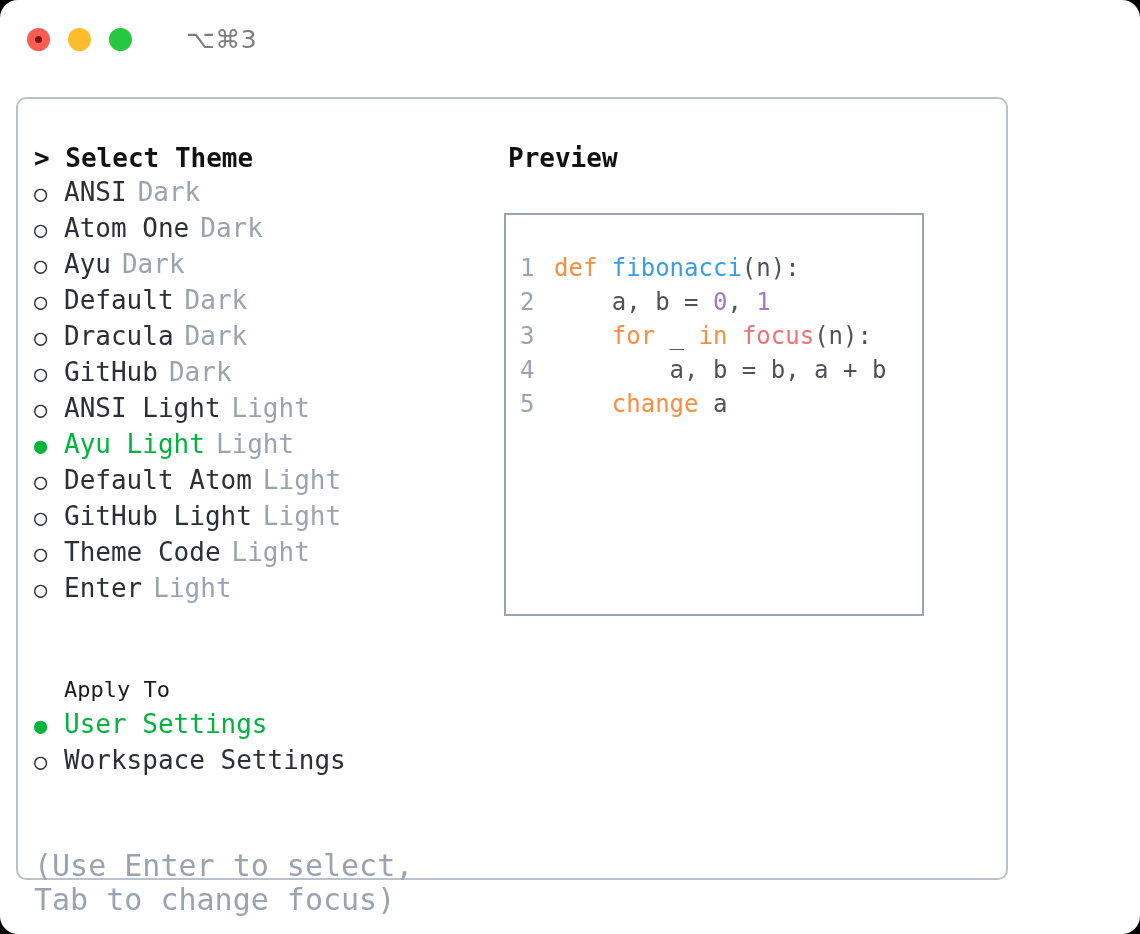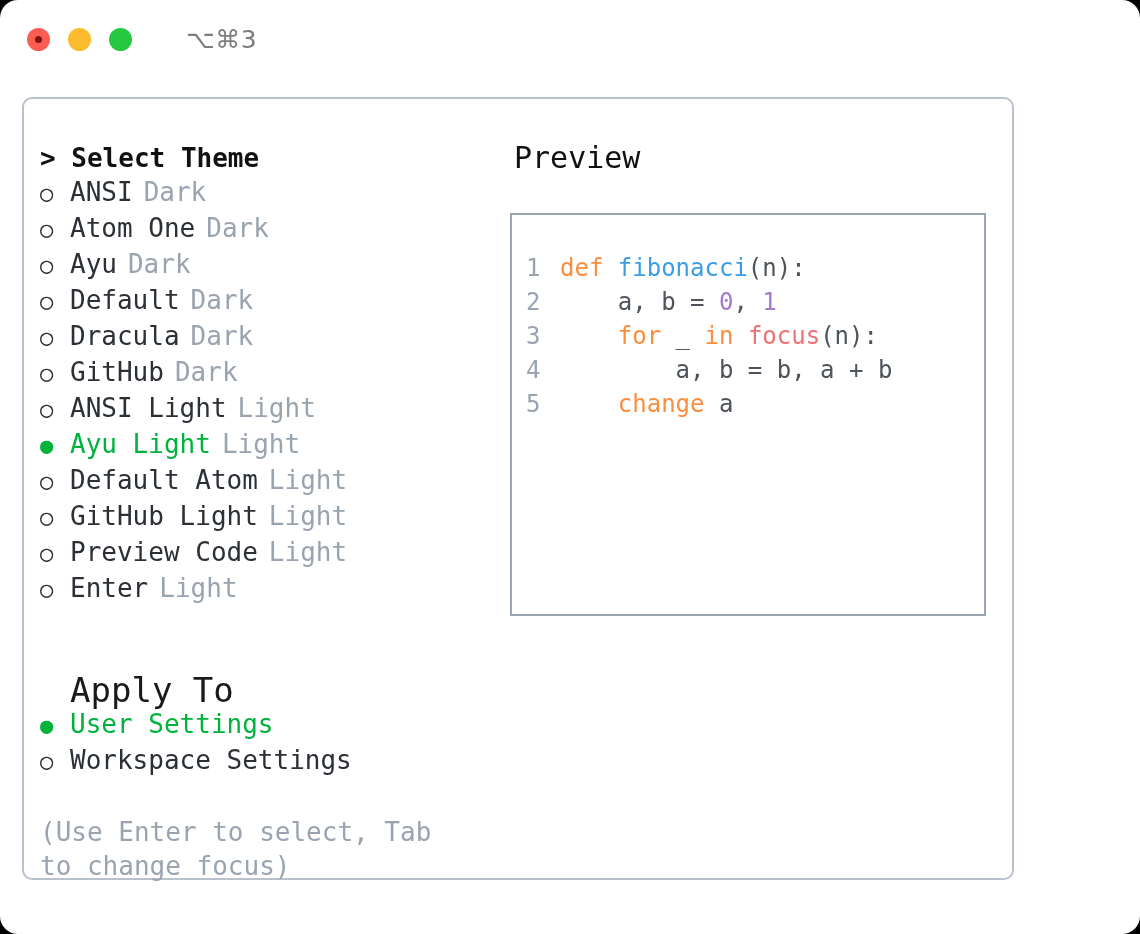--- a/index.html
+++ b/index.html
@@ -65,7 +65,7 @@
   
   .card {
     position: absolute;
-    left: 22px;
+    left: 16px;
     top: 97px;
     width: 992px;
     height: 783px;

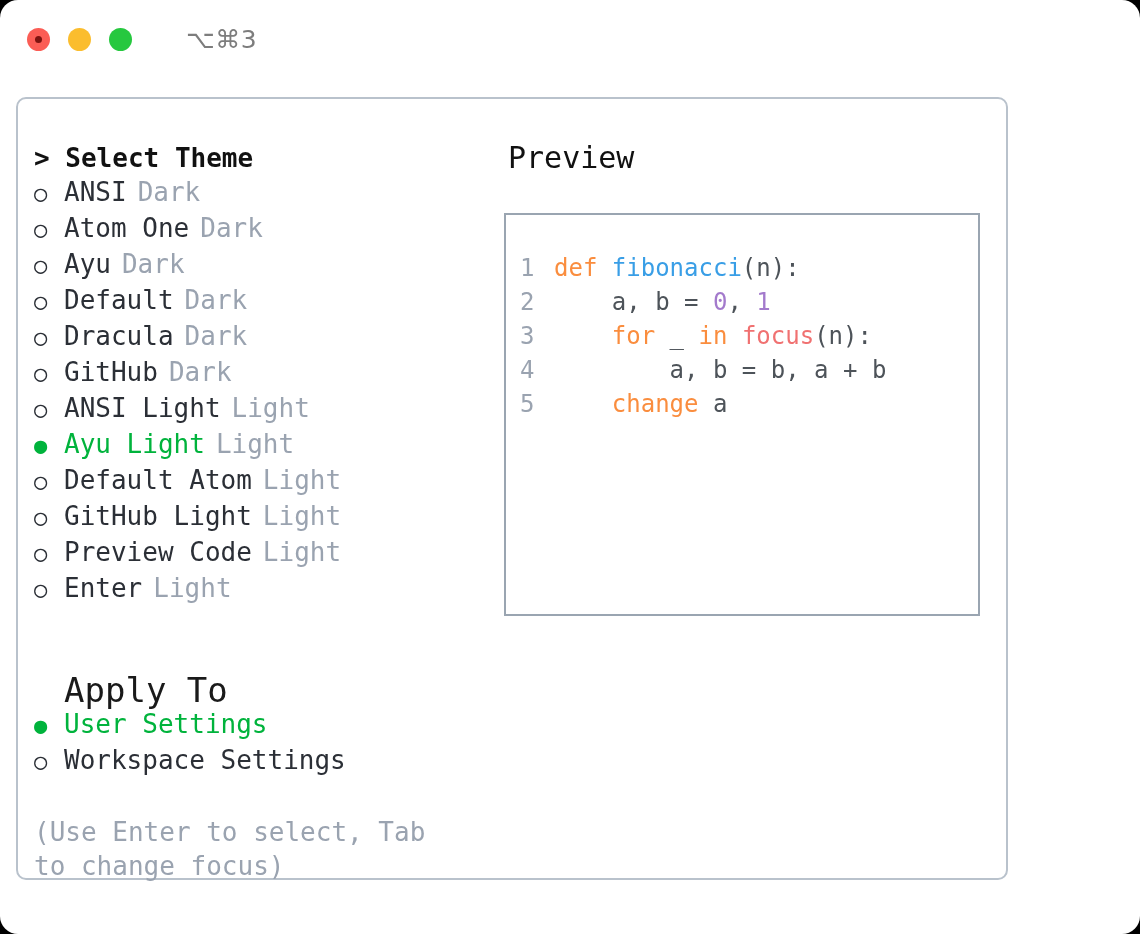--- a/index.html
+++ b/index.html
@@ -128,11 +128,12 @@
 
   
   .preview-title {
-    font-size: 30px;
+    font-size: 26px;
     color: #111111;
     line-height: 34px;
     white-space: pre;
     padding-left: 4px;
+    font-weight: bold;
   }
   .preview-box {
     margin-top: 38px;

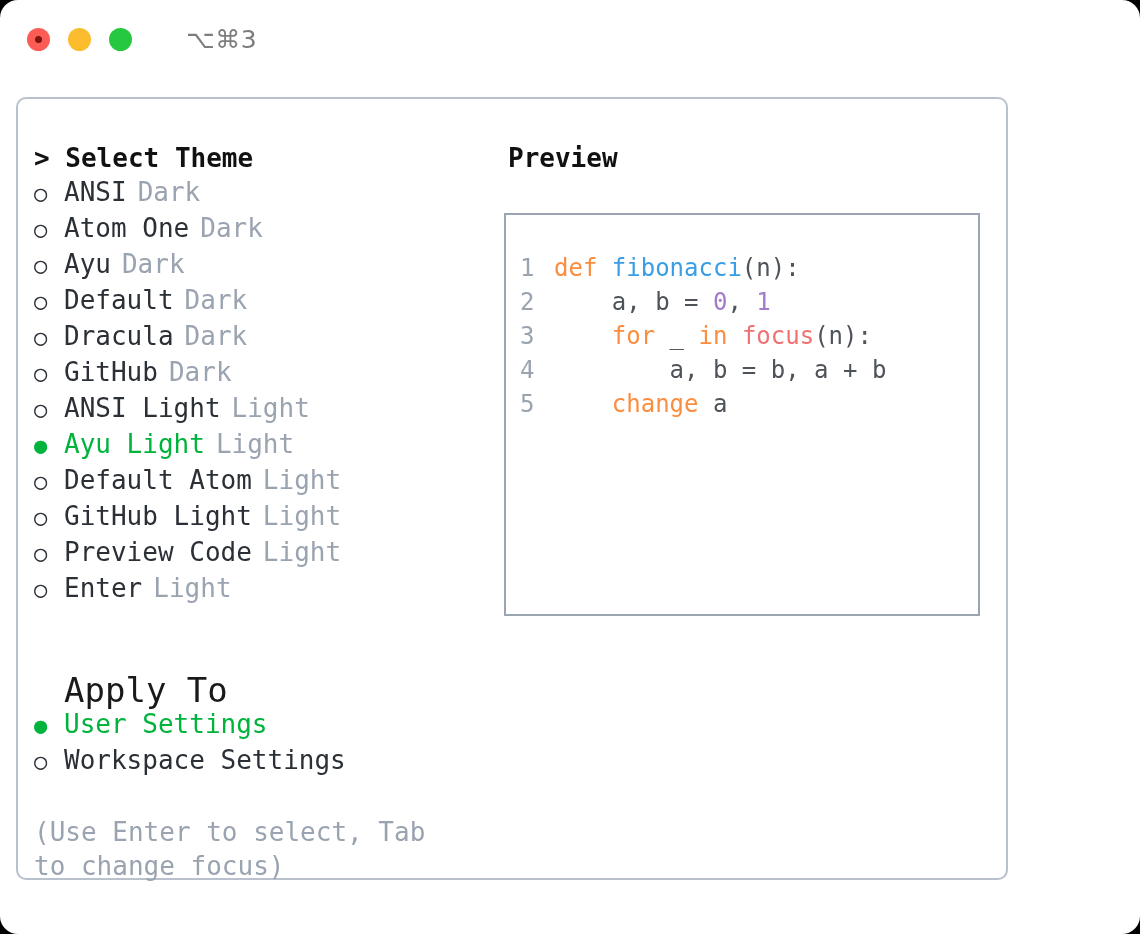--- a/index.html
+++ b/index.html
@@ -137,7 +137,7 @@
   }
   .preview-box {
     margin-top: 38px;
-    width: 476px;
+    width: 420px;
     height: 403px;
     border: 2px solid #9aa5b1;
     box-sizing: border-box;

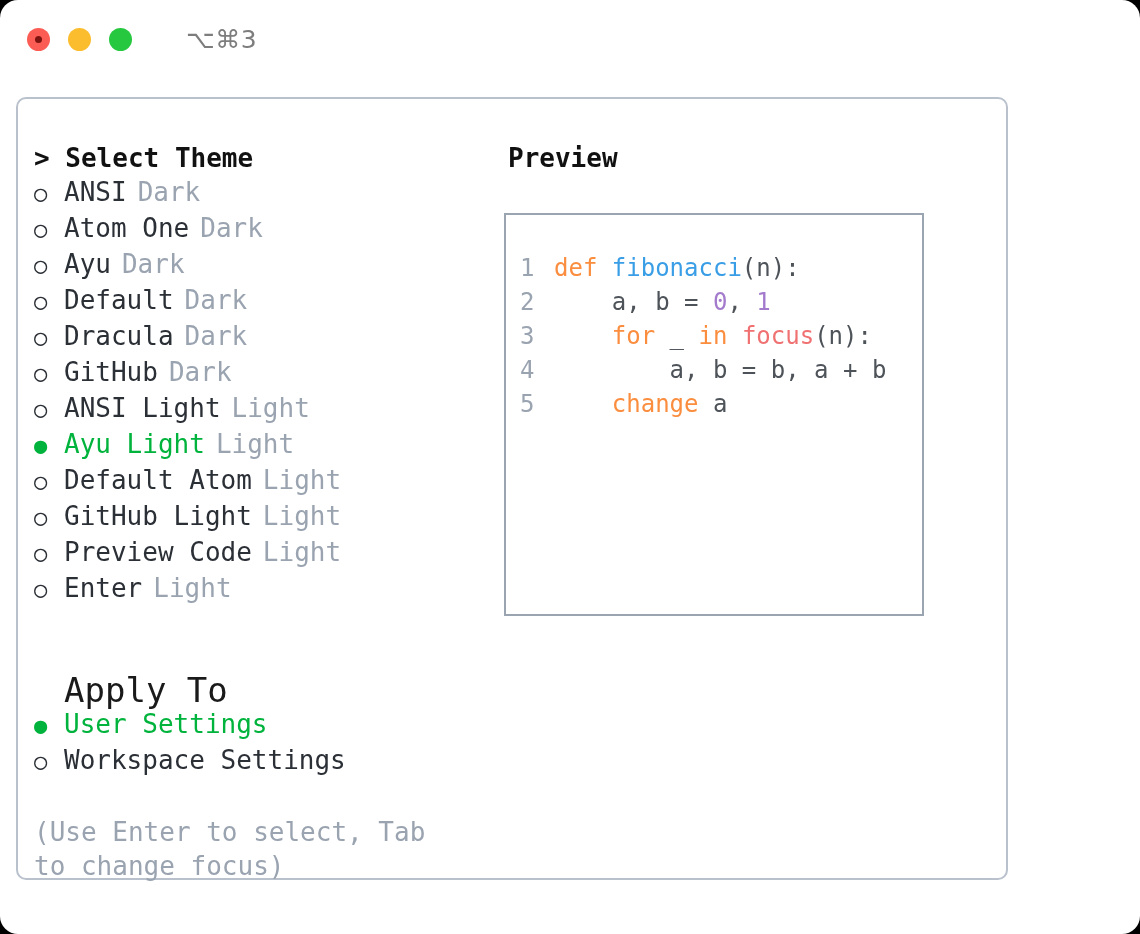--- a/index.html
+++ b/index.html
@@ -193,7 +193,7 @@
             <div class="row selected"><span class="bullet">●</span><span class="label">Ayu Light</span><span class="tag">Light</span></div>
             <div class="row"><span class="bullet">○</span><span class="label">Default Atom</span><span class="tag">Light</span></div>
             <div class="row"><span class="bullet">○</span><span class="label">GitHub Light</span><span class="tag">Light</span></div>
-            <div class="row"><span class="bullet">○</span><span class="label">Preview Code</span><span class="tag">Light</span></div>
+            <div class="row"><span class="bullet">○</span><span class="label">Theme Code</span><span class="tag">Light</span></div>
             <div class="row"><span class="bullet">○</span><span class="label">Enter</span><span class="tag">Light</span></div>
           </div>
 

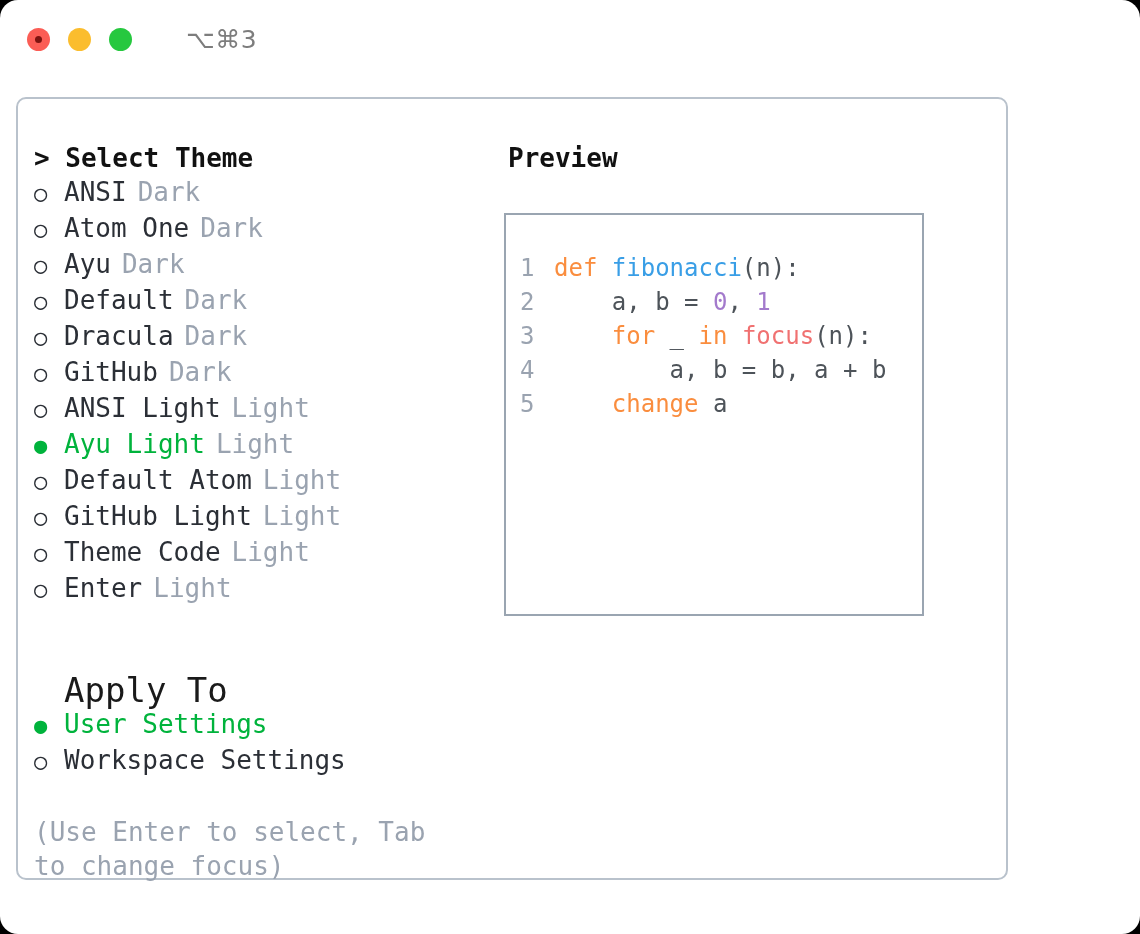--- a/index.html
+++ b/index.html
@@ -90,7 +90,7 @@
     white-space: pre;
   }
   .apply-title {
-    font-size: 34px;
+    font-size: 22px;
     color: #1a1a1a;
     line-height: 34px;
     white-space: pre;

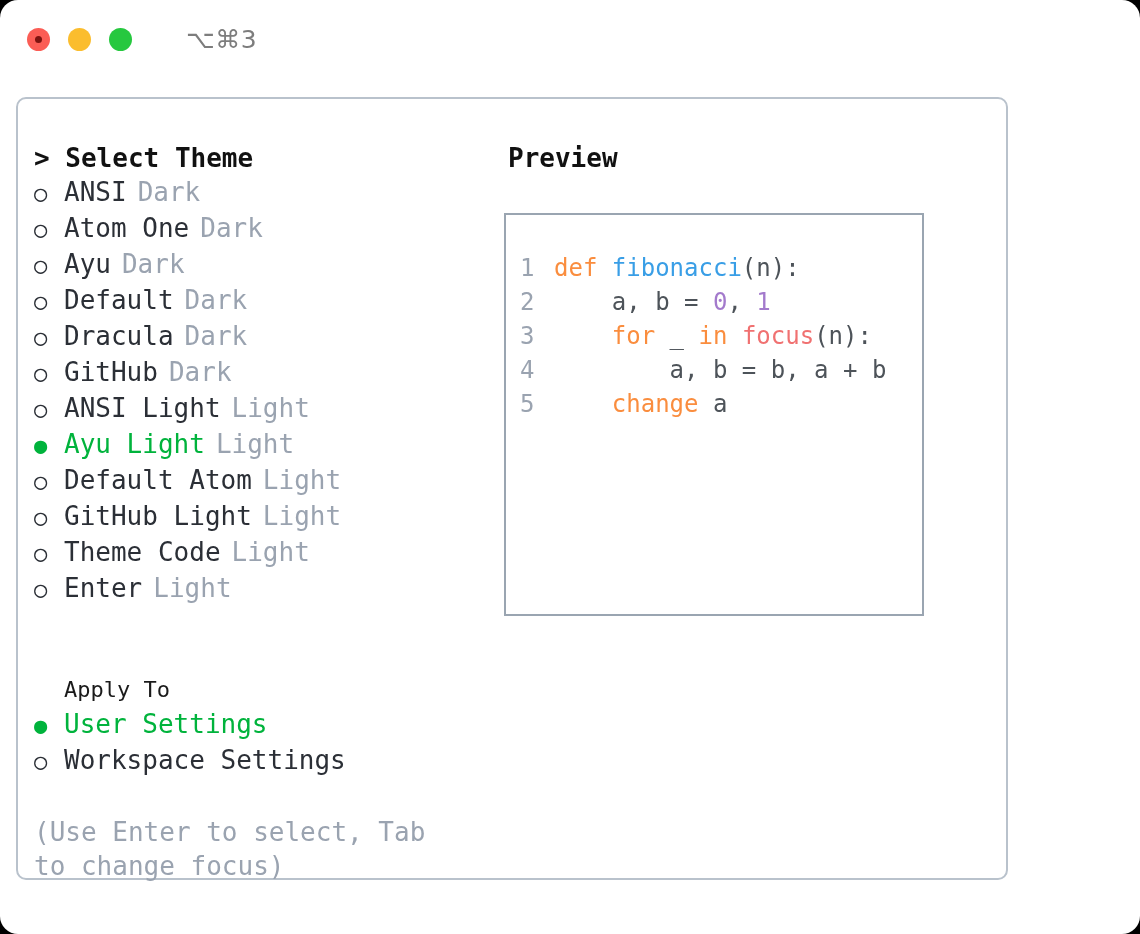--- a/index.html
+++ b/index.html
@@ -119,8 +119,8 @@
   }
   .apply-block { margin-top: 66px; }
   .hint {
-    margin-top: 36px;
-    font-size: 26px;
+    margin-top: 70px;
+    font-size: 30px;
     line-height: 34px;
     color: #9aa3b0;
     width: 400px;

